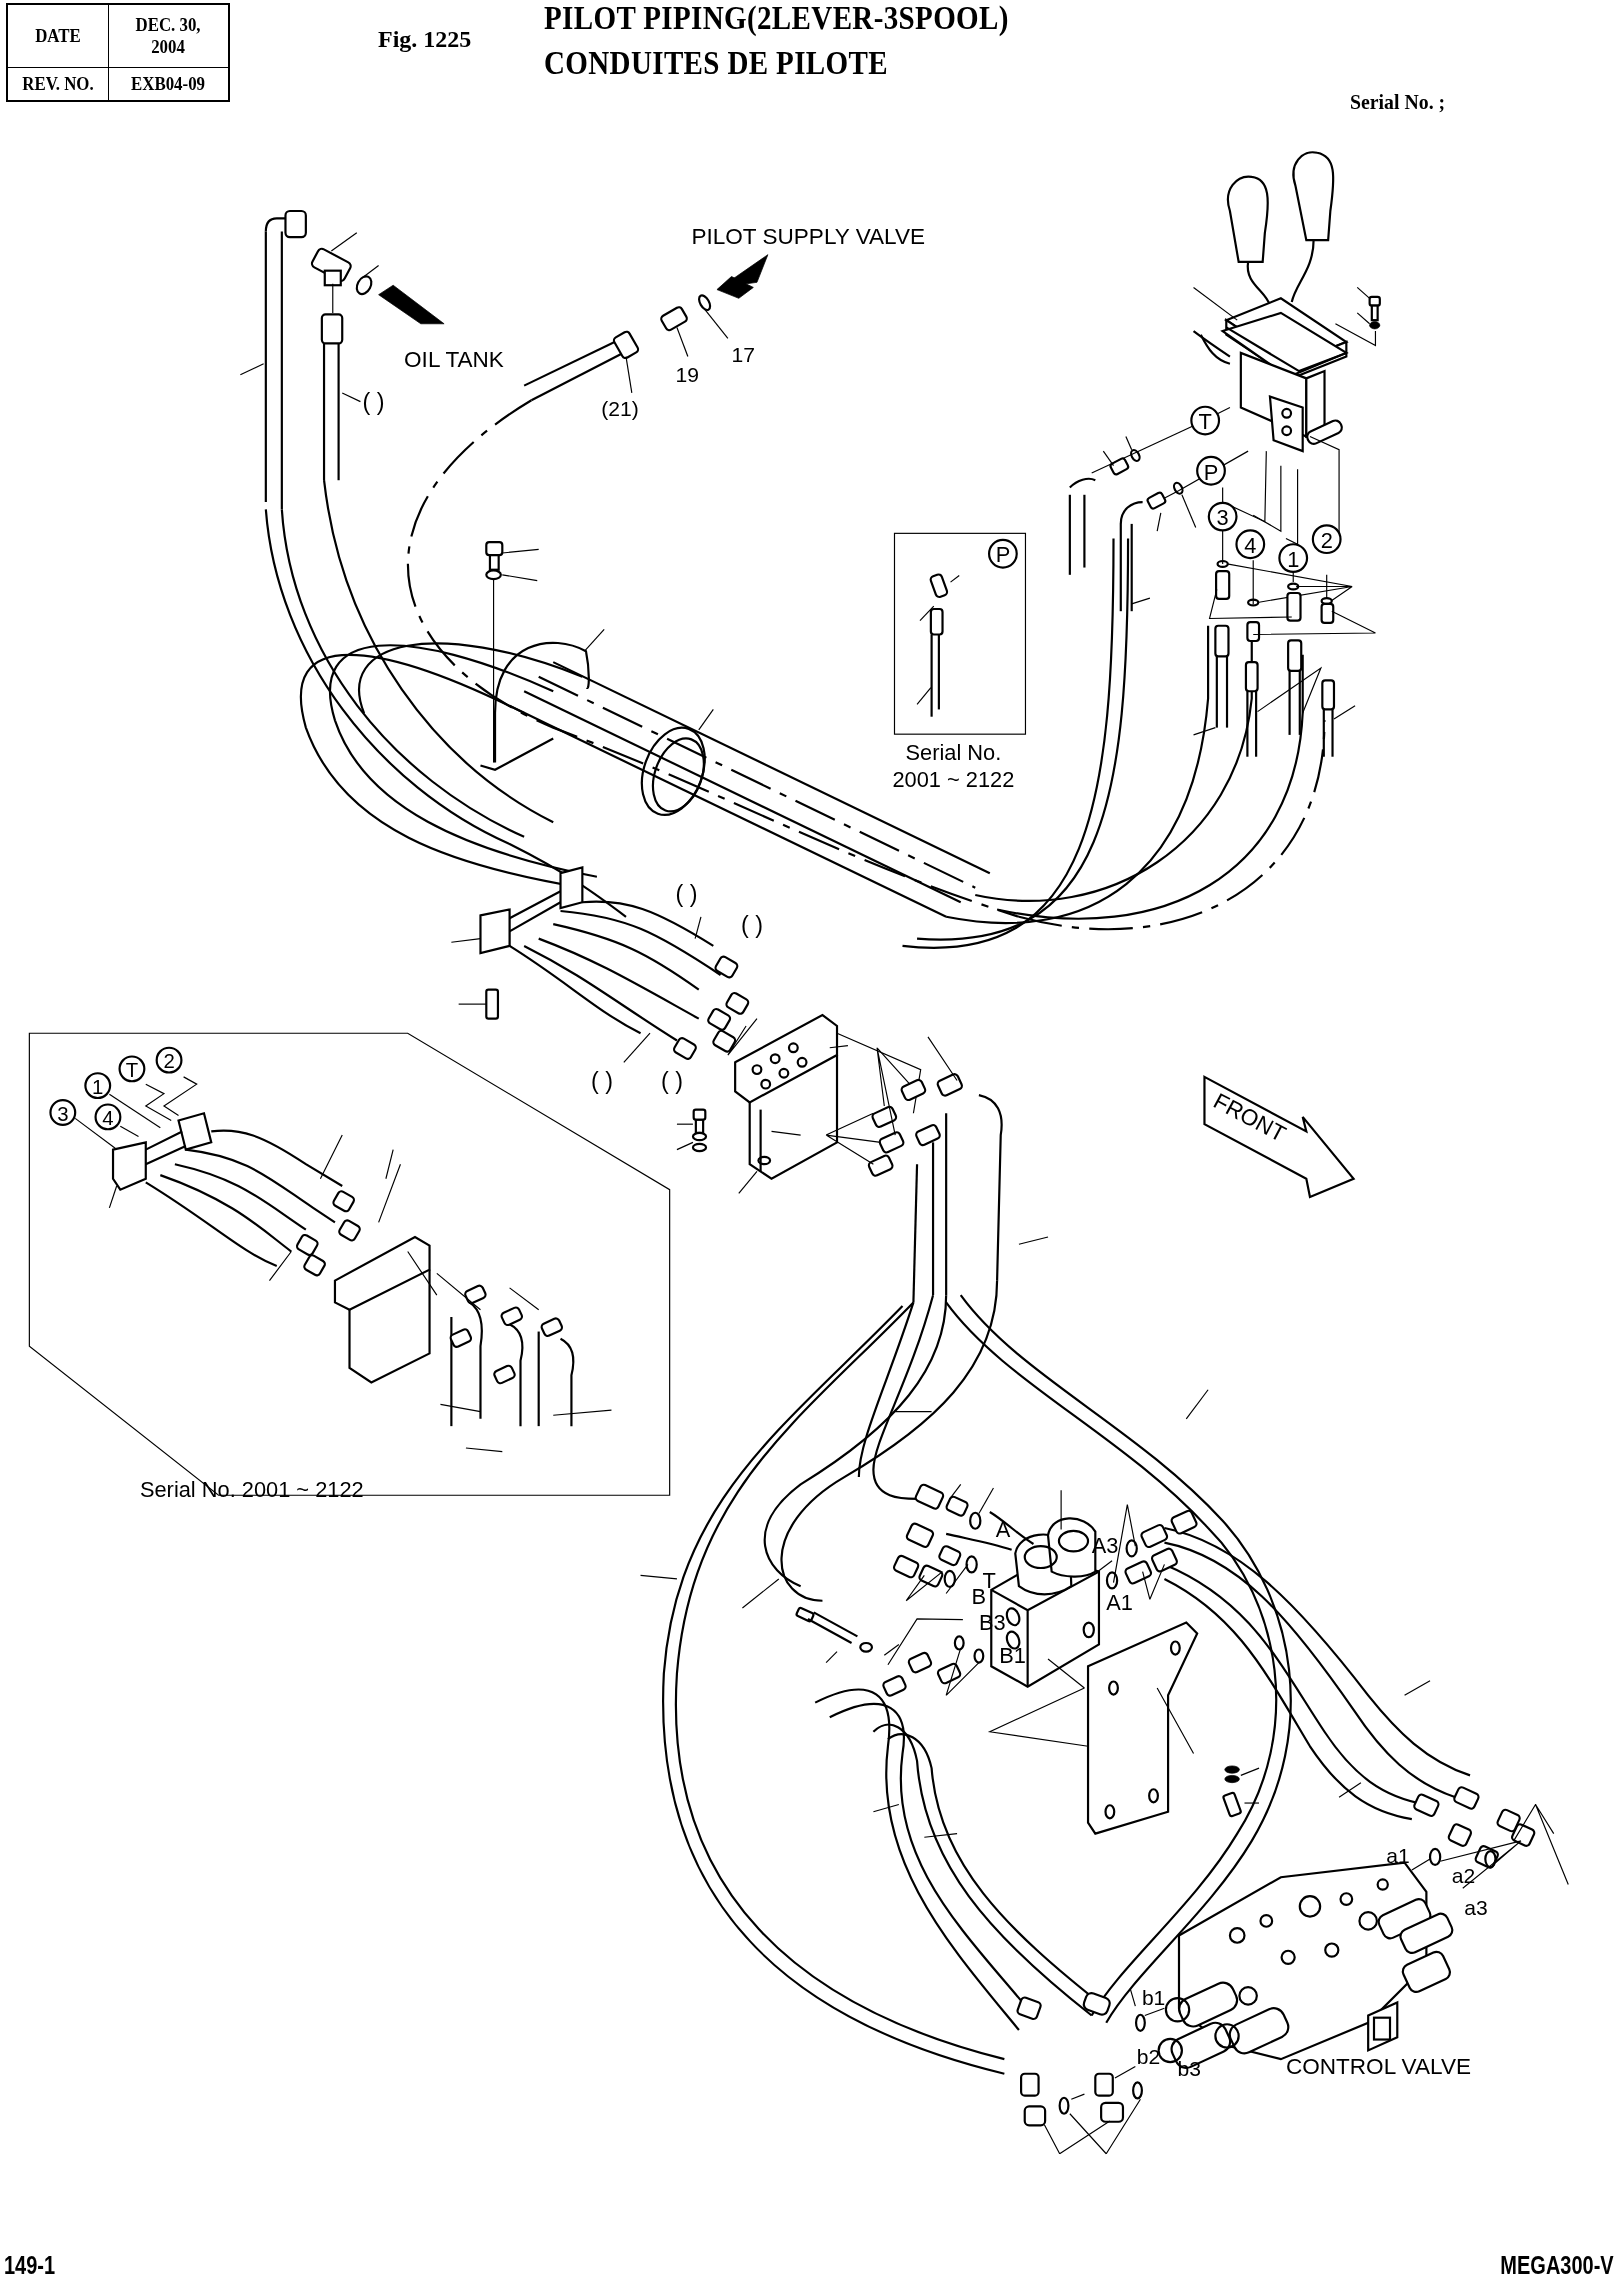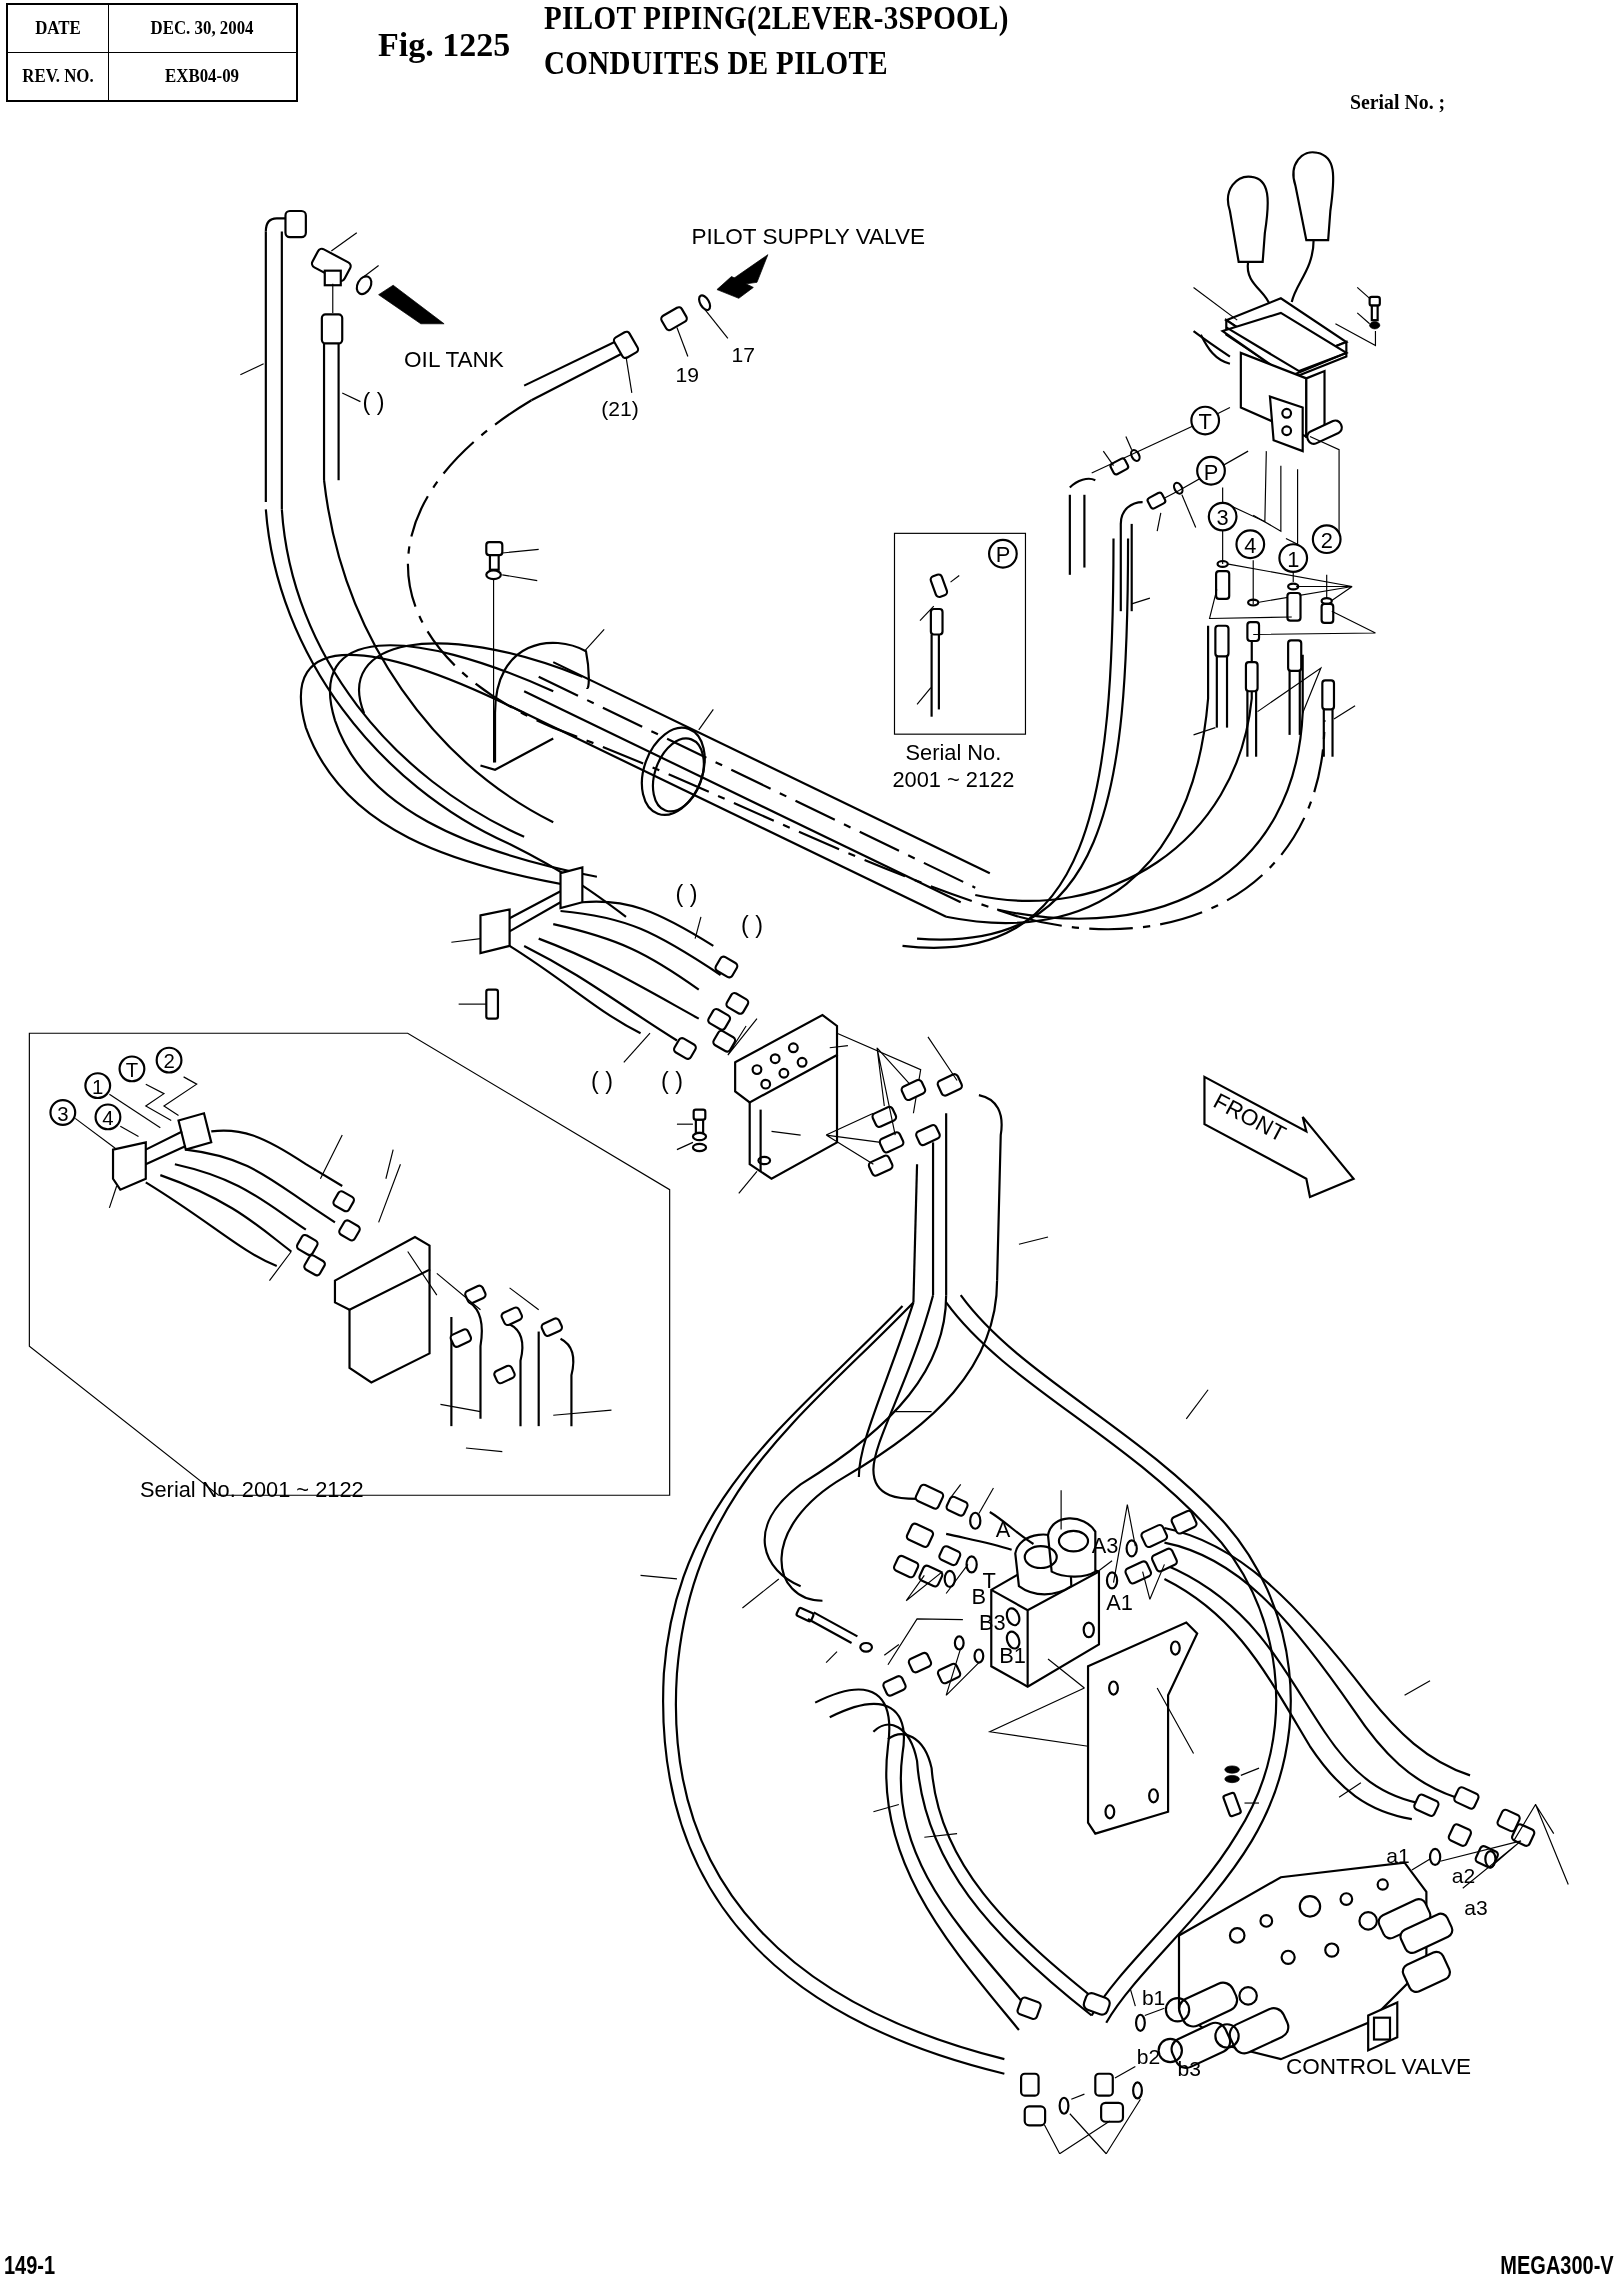--- a/index.html
+++ b/index.html
@@ -4,7 +4,7 @@
 <style>
   html, body { margin:0; padding:0; background:#ffffff; }
   body { width:1618px; height:2284px; position:relative; overflow:hidden; font-family:"Liberation Sans", sans-serif; color:#000; }
-  .hdr-table { position:absolute; left:5.8px; top:2.9px; width:292px; height:99px; border:2.9px solid #000; border-collapse:collapse; box-sizing:border-box; }
+  .hdr-table { position:absolute; left:5.8px; top:2.9px; width:224px; height:99px; border:2.9px solid #000; border-collapse:collapse; box-sizing:border-box; }
   .hdr-table td { border:1.5px solid #000; font-family:"Liberation Serif", serif; font-weight:bold; font-size:19.6px; text-align:center; vertical-align:middle; padding:0; transform:scaleX(0.86); }
   .hdr-table td.k { width:100px; }
   .fig-no { position:absolute; left:378px; top:26px; font-family:"Liberation Serif", serif; font-weight:bold; font-size:34px; }

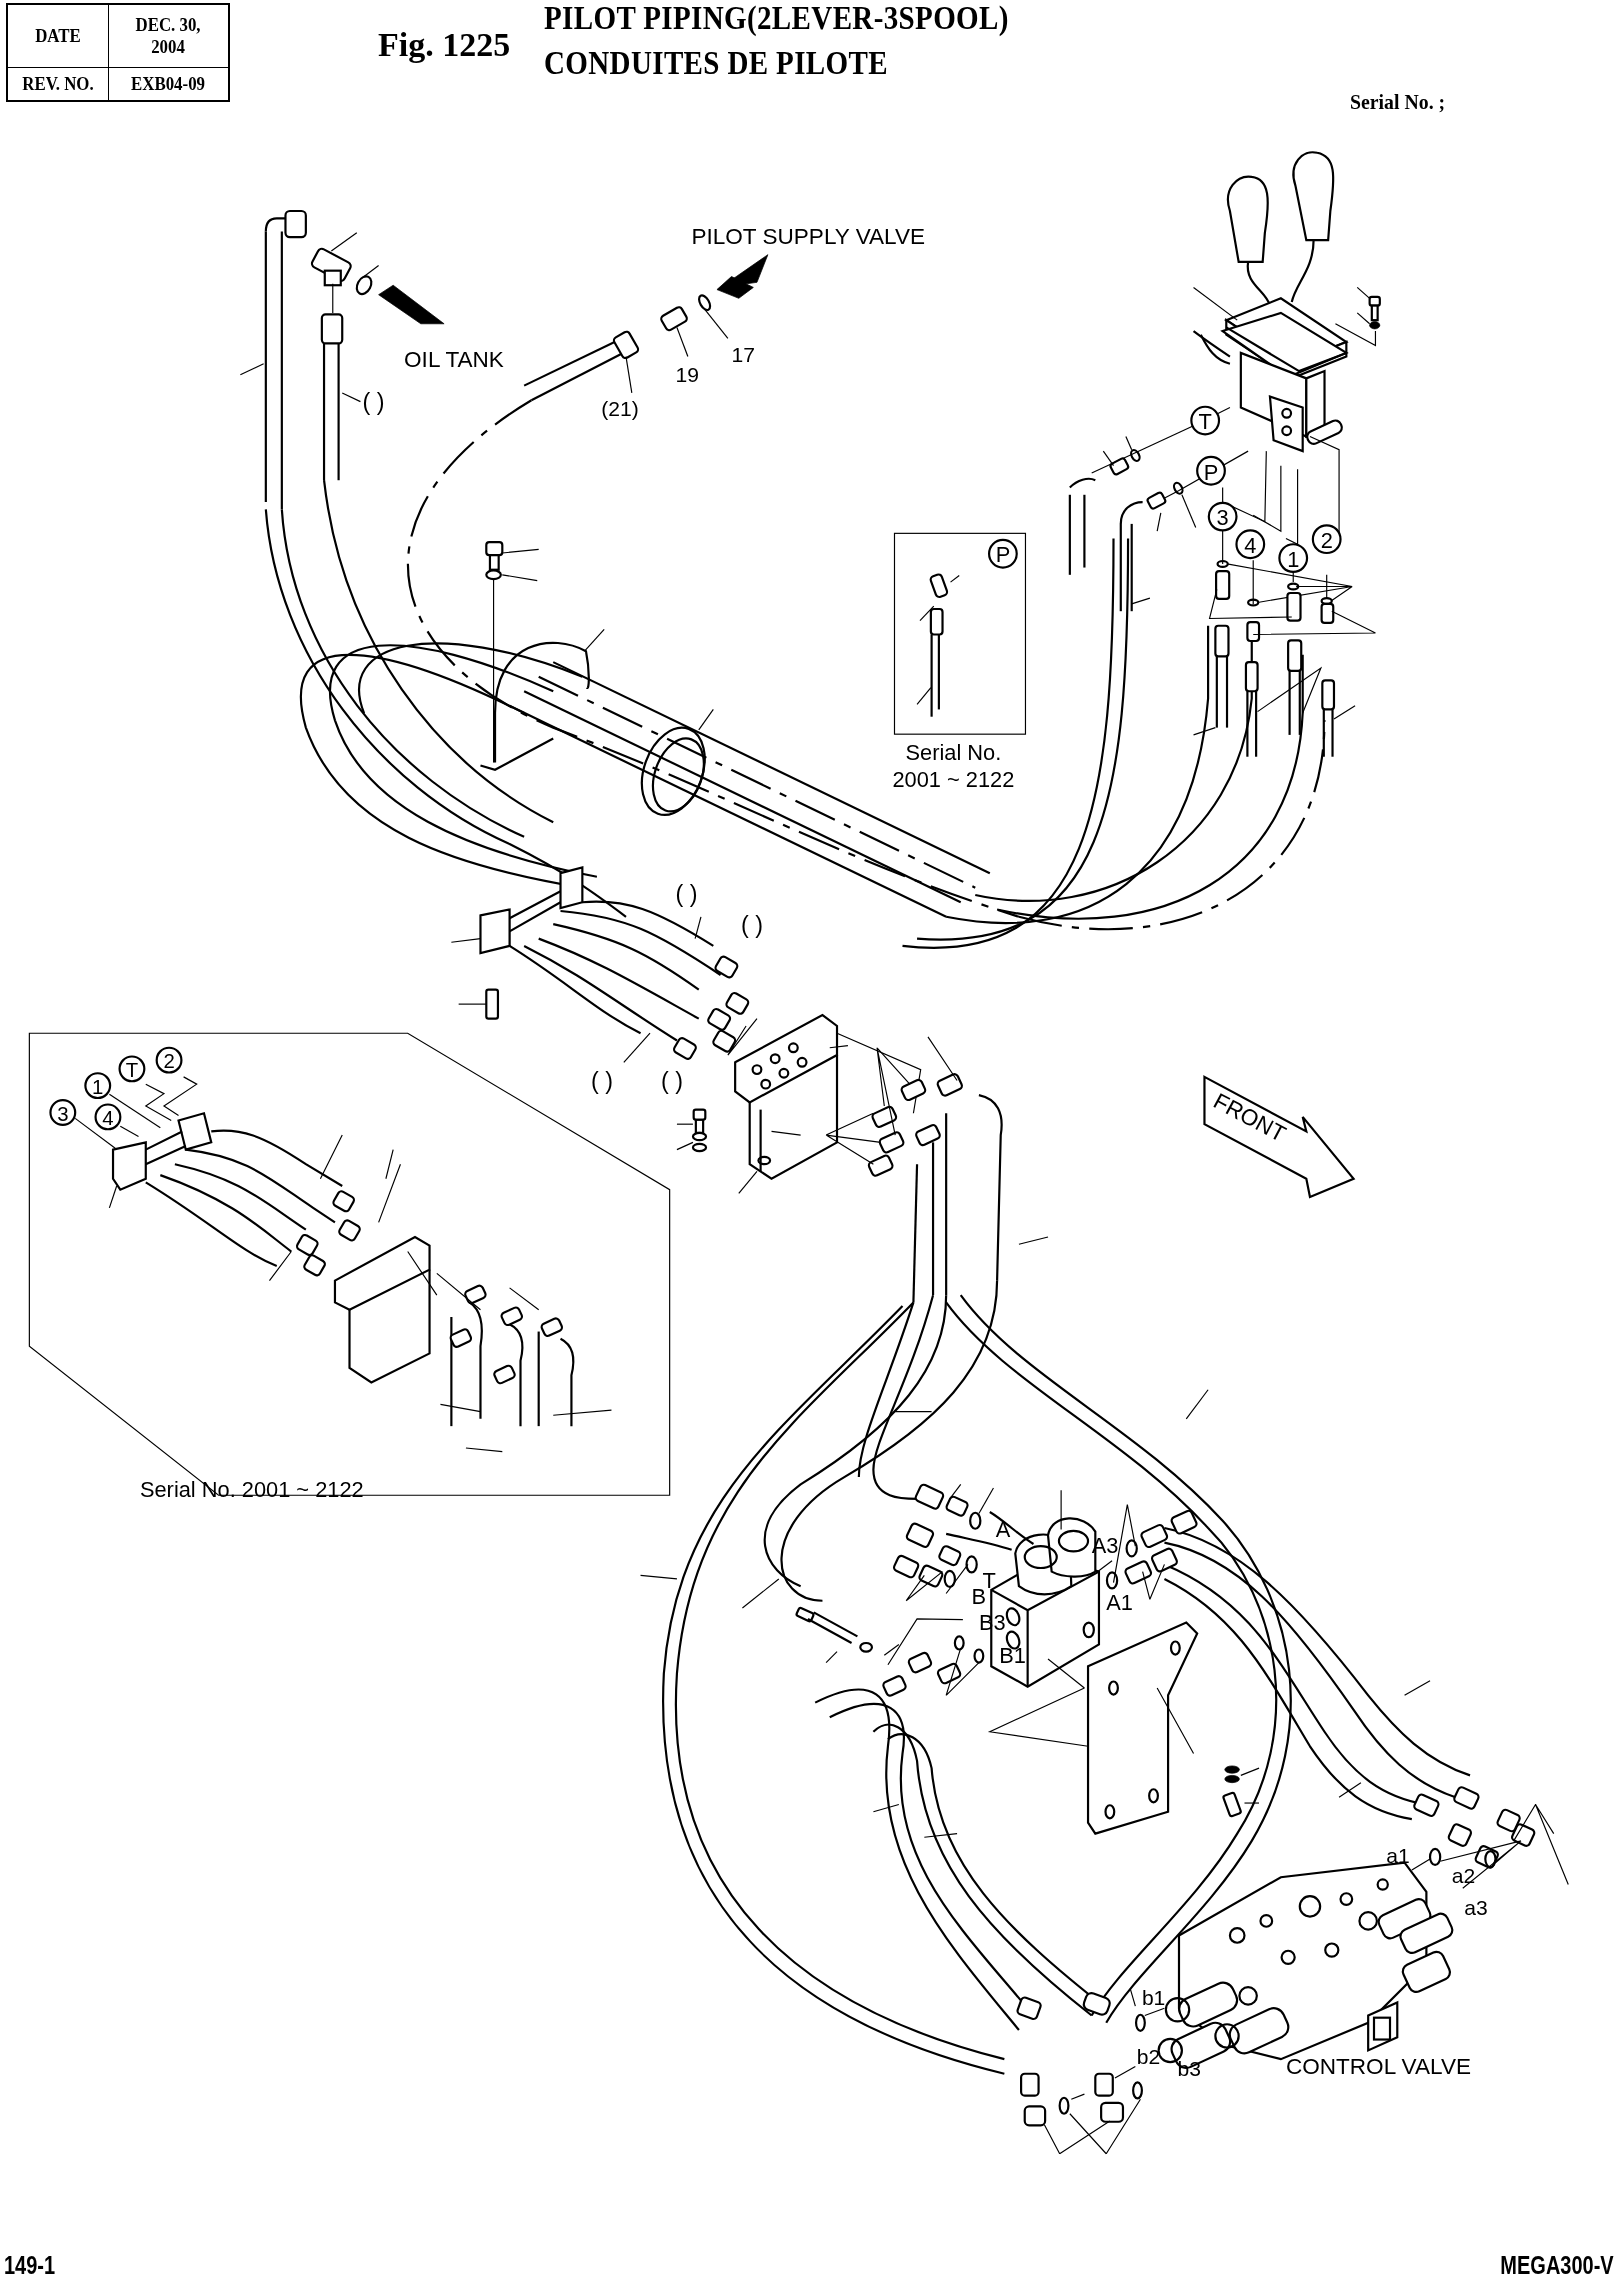--- a/index.html
+++ b/index.html
@@ -7,7 +7,7 @@
   .hdr-table { position:absolute; left:5.8px; top:2.9px; width:224px; height:99px; border:2.9px solid #000; border-collapse:collapse; box-sizing:border-box; }
   .hdr-table td { border:1.5px solid #000; font-family:"Liberation Serif", serif; font-weight:bold; font-size:19.6px; text-align:center; vertical-align:middle; padding:0; transform:scaleX(0.86); }
   .hdr-table td.k { width:100px; }
-  .fig-no { position:absolute; left:378px; top:26px; font-family:"Liberation Serif", serif; font-weight:bold; font-size:34px; }
+  .fig-no { position:absolute; left:378px; top:26px; font-family:"Liberation Serif", serif; font-weight:bold; font-size:24px; }
   .title1, .title2 { position:absolute; left:544px; font-family:"Liberation Serif", serif; font-weight:bold; font-size:33px; letter-spacing:0.4px; white-space:nowrap; transform-origin:left top; transform:scaleX(0.88); }
   .title1 { top:0px; }
   .title2 { top:45px; }

